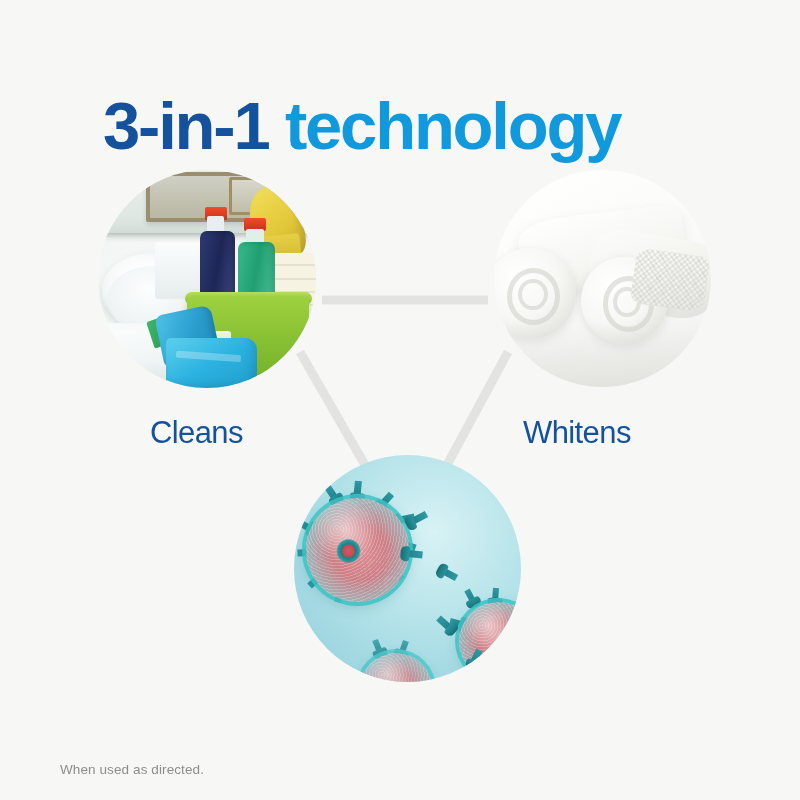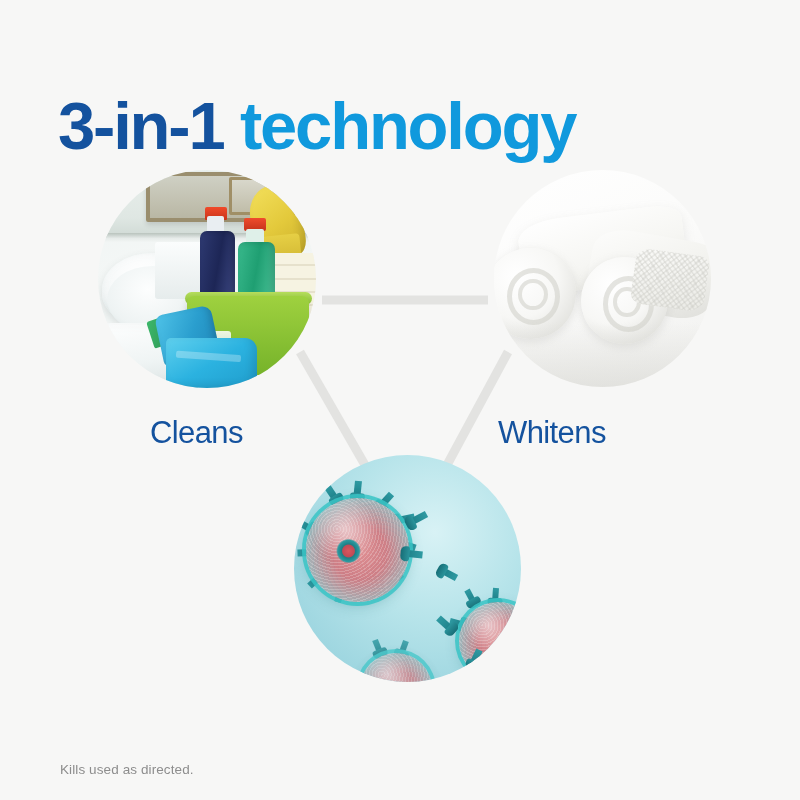--- a/index.html
+++ b/index.html
@@ -32,7 +32,7 @@
     line-height: 1;
     white-space: nowrap;
   }
-  .headline .part-a { color: #14529e; }
+  .headline .part-a { color: #14529e; margin-left: 45px; }
   .headline .part-b { color: #1099dd; }
 
   

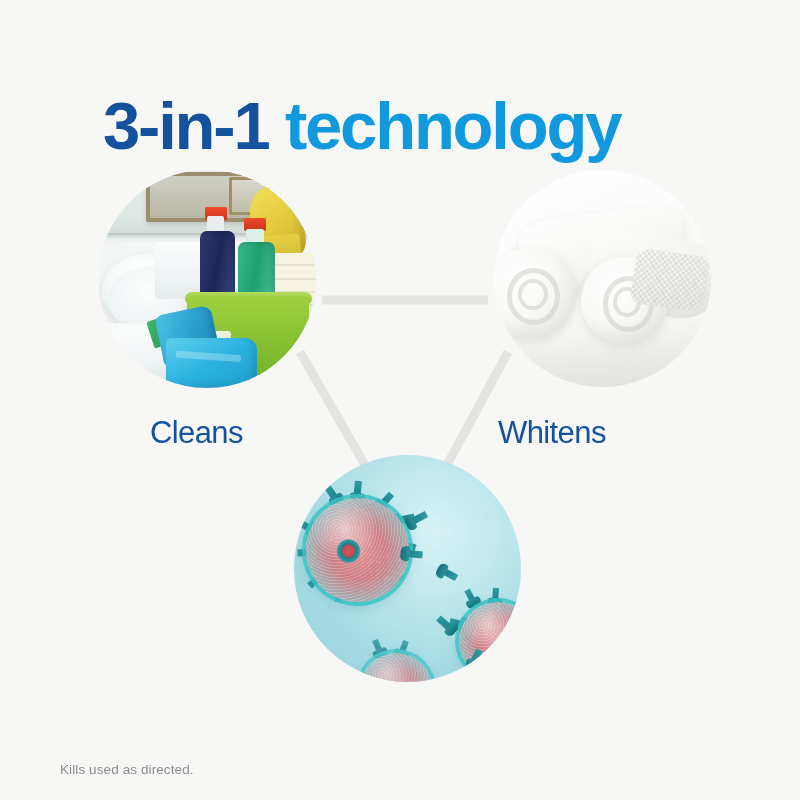--- a/index.html
+++ b/index.html
@@ -300,7 +300,7 @@
     letter-spacing: -.6px;
   }
   .label-clean  { left: 150px; top: 415px; font-size: 31px; }
-  .label-white  { left: 498px; top: 415px; font-size: 31px; }
+  .label-white  { left: 523px; top: 415px; font-size: 31px; }
   .label-germs  { left: 232px; top: 713px; font-size: 31px; }
 
   .footnote {

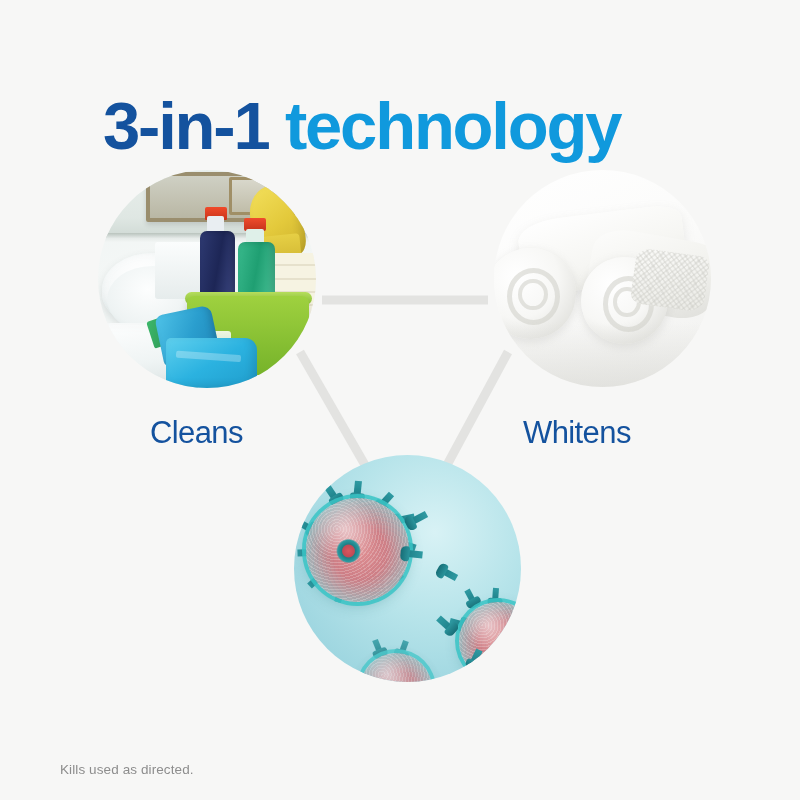--- a/index.html
+++ b/index.html
@@ -421,7 +421,7 @@
     </div>
   </div>
 
-  <div class="footnote">Kills used as directed.</div>
+  <div class="footnote">When used as directed.</div>
 
 </div>
 

